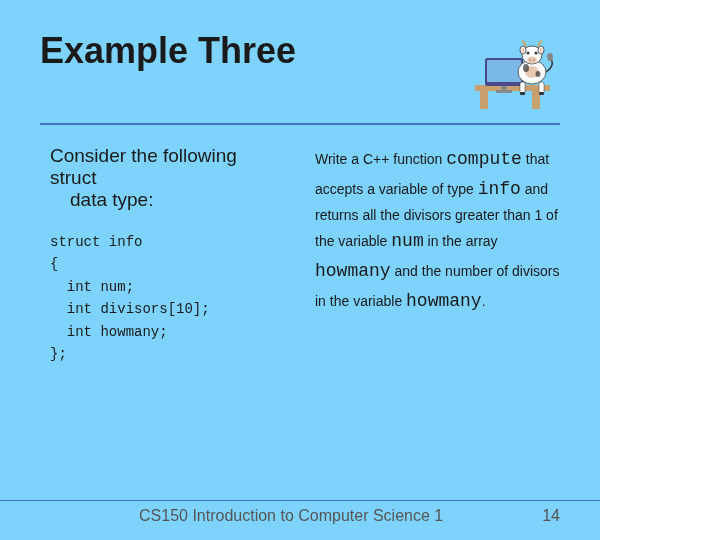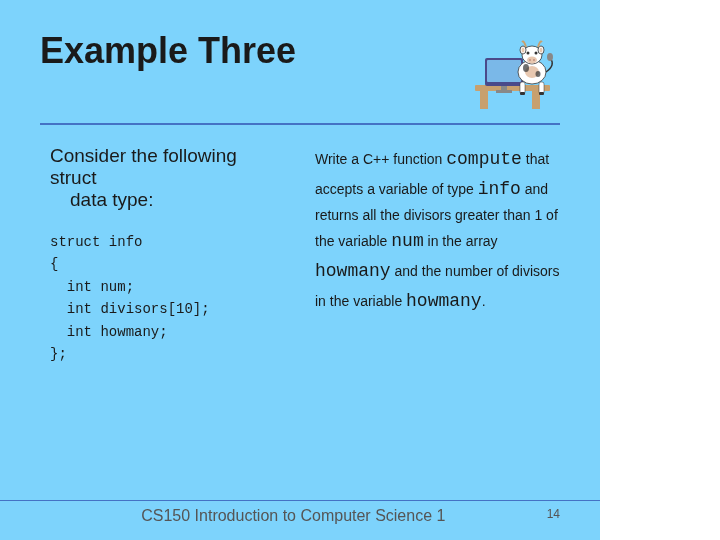--- a/index.html
+++ b/index.html
@@ -121,7 +121,7 @@
     }
 
     .footer-page {
-      font-size: 12px;
+      font-size: 16px;
       color: #555;
     }
 

